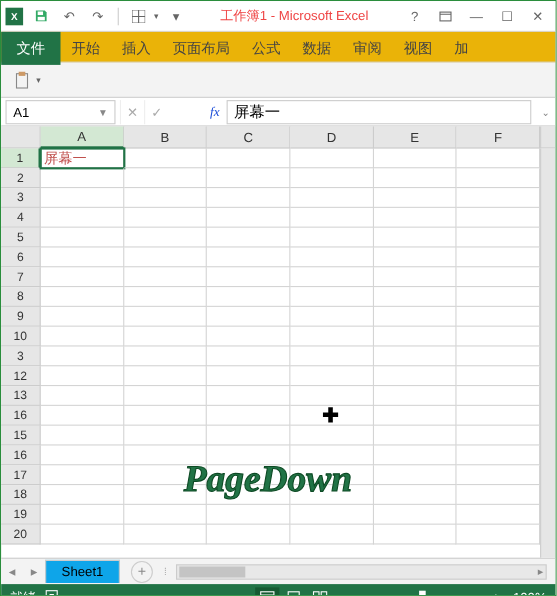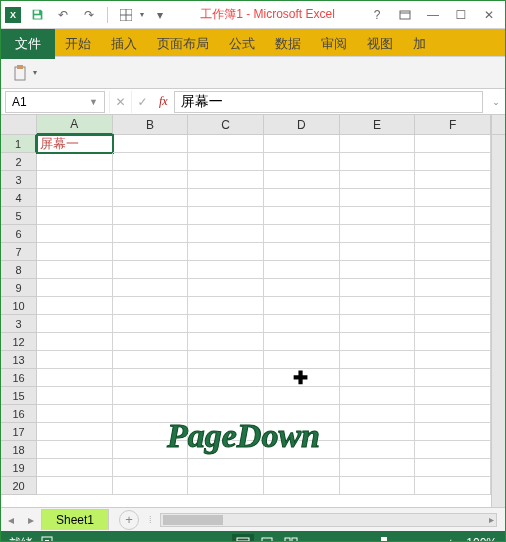--- a/index.html
+++ b/index.html
@@ -26,7 +26,7 @@
 .name-box { width: 100px; height: 22px; border: 1px solid #ccc; margin: 0 4px; display: flex; align-items: center; padding: 0 6px; font-size: 12px; background: #fff; }
 .name-dd { margin-left: auto; color: #888; font-size: 9px; }
 .fb-btn { width: 22px; height: 22px; display: flex; align-items: center; justify-content: center; color: #aaa; border-left: 1px solid #eee; }
-.fx-lbl { font-style: italic; font-family: "Times New Roman", serif; color: #b91c1c; padding: 0 6px; }
+.fx-lbl { font-style: italic; font-family: "Times New Roman", serif; color: #1d4ed8; padding: 0 6px; margin-left: 32px; }
 .formula-input { flex: 1; border: 1px solid #ccc; height: 22px; margin-right: 4px; padding: 0 6px; font-size: 14px; display: flex; align-items: center; background: #fff; }
 .fb-expand { width: 18px; color: #888; font-size: 9px; text-align: center; }
 

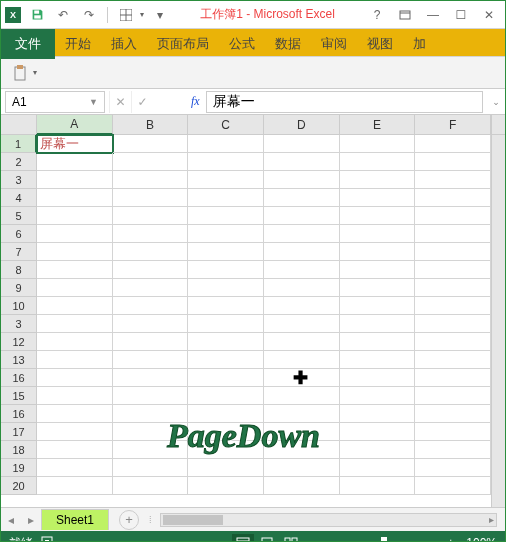--- a/index.html
+++ b/index.html
@@ -52,7 +52,7 @@
 
 .sheet-tabs { height: 24px; border-top: 1px solid #ccc; display: flex; align-items: center; background: #f3f3f3; }
 .st-nav { width: 20px; text-align: center; color: #888; cursor: pointer; }
-.sheet-tab { background: #bef264; border: 1px solid #ccc; border-bottom: none; padding: 3px 14px; font-size: 12px; cursor: pointer; margin-top: -1px; }
+.sheet-tab { background: #0ea5e9; border: 1px solid #ccc; border-bottom: none; padding: 3px 14px; font-size: 12px; cursor: pointer; margin-top: -1px; }
 .add-sheet { width: 20px; height: 20px; border: 1px solid #ccc; border-radius: 50%; display: flex; align-items: center; justify-content: center; margin-left: 10px; color: #888; cursor: pointer; font-size: 13px; }
 .hscroll { flex: 1; margin: 0 8px; height: 14px; background: #e8e8e8; border: 1px solid #ccc; position: relative; }
 .hscroll-thumb { position: absolute; left: 2px; top: 1px; width: 60px; height: 10px; background: #c4c4c4; }

